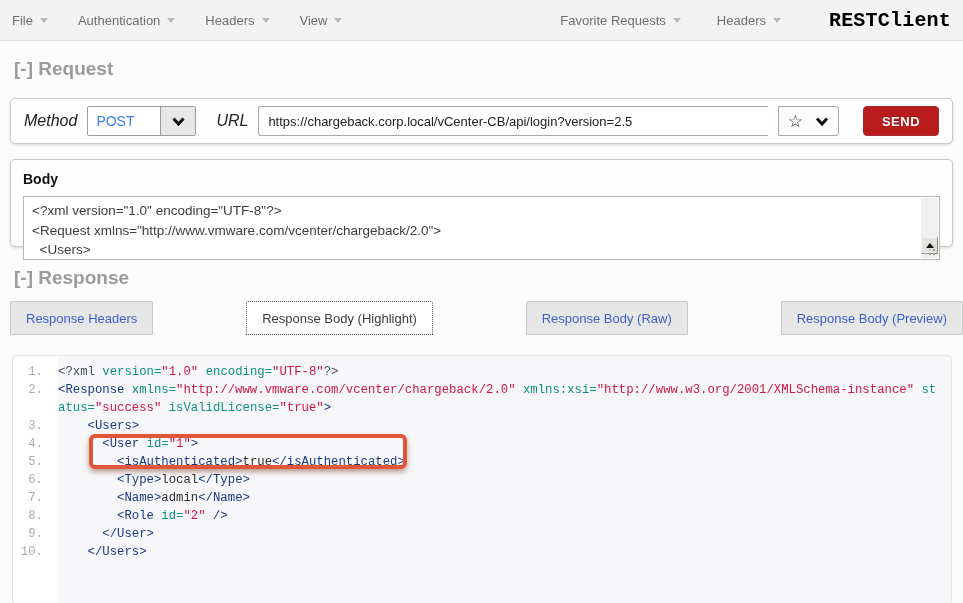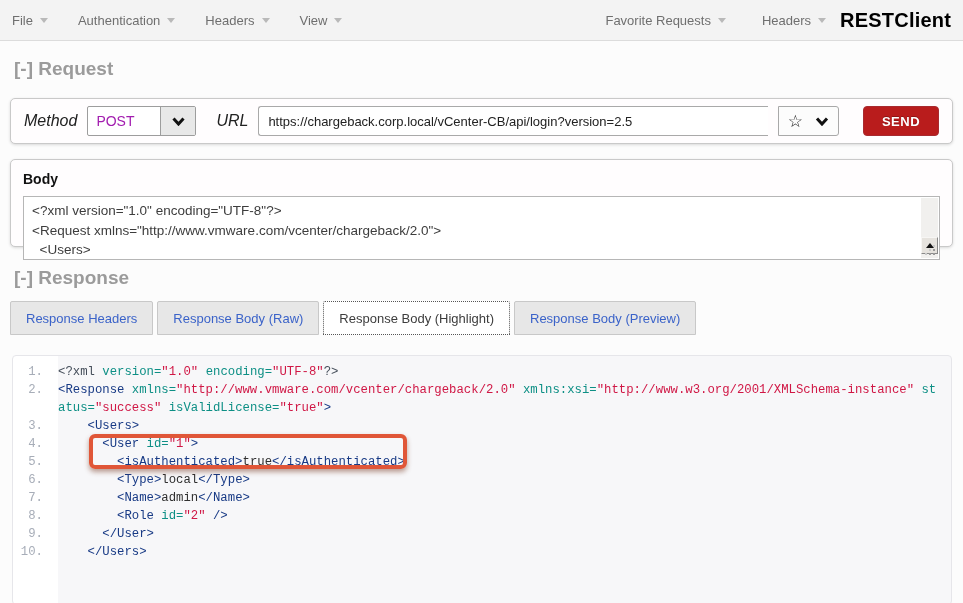--- a/index.html
+++ b/index.html
@@ -119,7 +119,7 @@
         <span class="caret"></span>
       </span>
     </div>
-  <span class="brand" style="margin-left:14px;">RESTClient</span>
+  <span class="brand" style="margin-left:48px;font-family:Liberation Mono, monospace;">RESTClient</span>
 </div>
 
 <div class="section-title h-request">[-] Request</div>

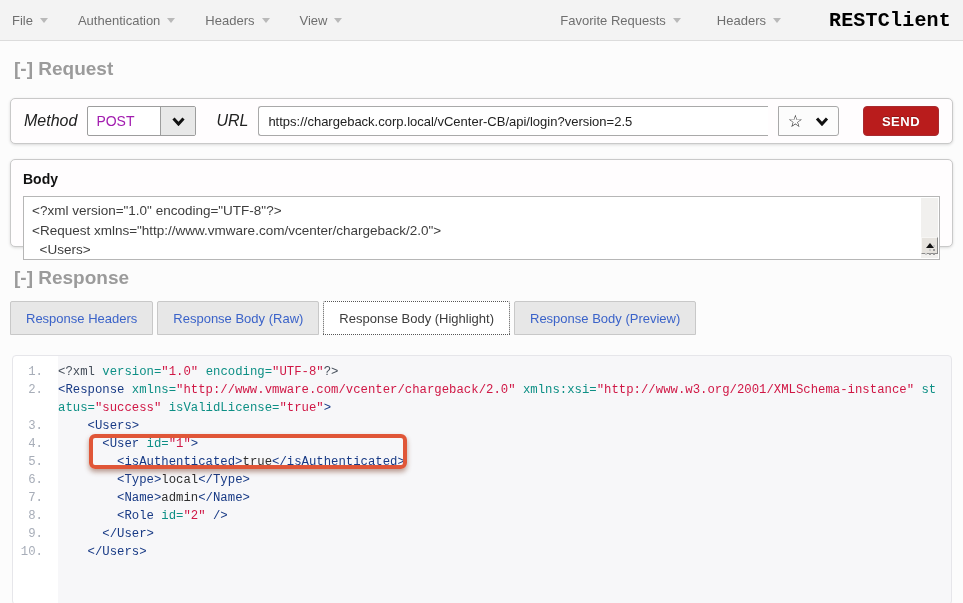--- a/index.html
+++ b/index.html
@@ -30,7 +30,7 @@
 
   .method-select { display:flex; height:30px; border:1px solid #9d9d9d; border-radius:2px;
                    overflow:hidden; background:#fff; cursor:pointer; }
-  .method-value { width:72px; display:flex; align-items:center; padding-left:8px; font-size:14px; color:#a21caf;text-align:center; }
+  .method-value { width:72px; display:flex; align-items:center; padding-left:8px; font-size:14px; color:#3b82f6;text-align:center; }
   .select-btn { width:35px; background:#e8e8e8; border-left:1px solid #9d9d9d;
                 display:flex; align-items:center; justify-content:center; }
 

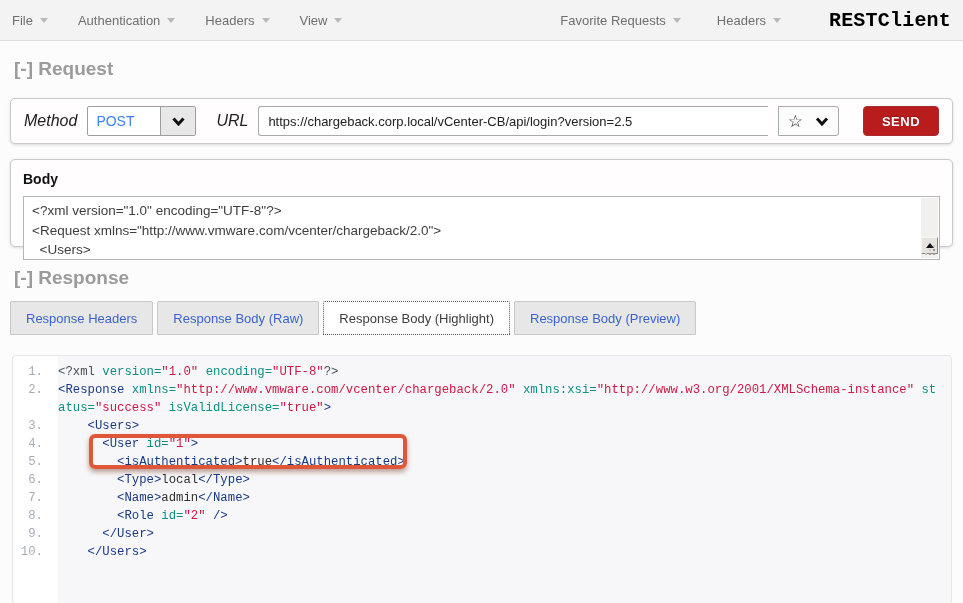--- a/index.html
+++ b/index.html
@@ -62,7 +62,7 @@
           box-shadow:-4px 0 #9a9a9a, 0 -4px #9a9a9a, -8px 0 #c9c9c9, -4px -4px #c9c9c9, 0 -8px #c9c9c9; }
 
   
-  .tabs { margin:12px 0 0 10px; display:flex; gap:4px; height:34px; }
+  .tabs { margin:12px 0 0 10px; display:flex; gap:4px; height:34px;justify-content:space-between; }
   .tab { display:flex; align-items:center; padding:0 15px; font-size:13px; cursor:pointer;
          background:#e7e7e7; border:1px solid #c8c8c8; border-radius:2px 2px 0 0; color:#3b63c9; }
   .tab.active { background:#fff; border:1px dotted #555; color:#3d3d3d; }

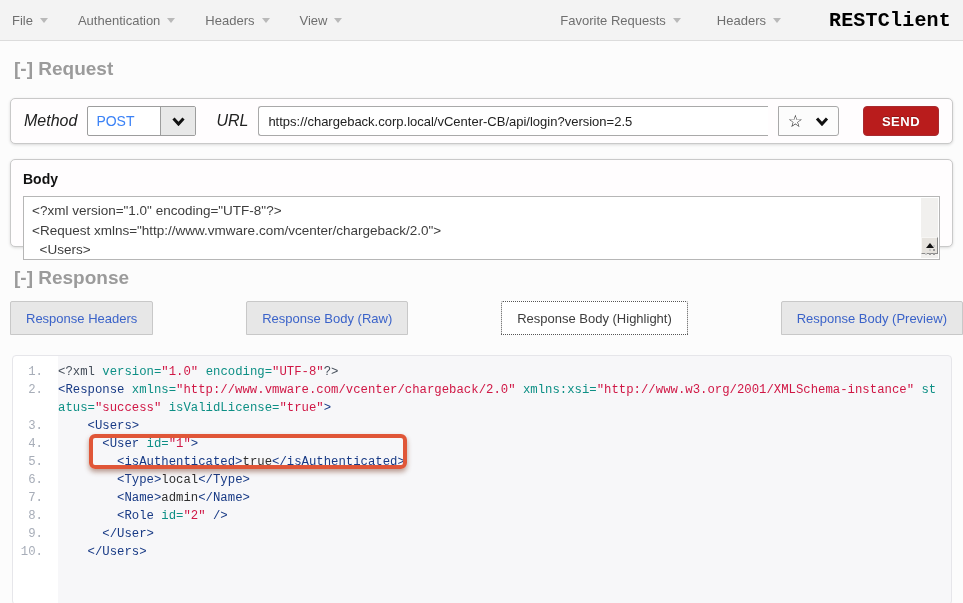--- a/index.html
+++ b/index.html
@@ -165,8 +165,8 @@
 
 <div class="tabs">
     <div class="tab">Response Headers</div>
+    <div class="tab active">Response Body (Highlight)</div>
     <div class="tab">Response Body (Raw)</div>
-    <div class="tab active">Response Body (Highlight)</div>
     <div class="tab">Response Body (Preview)</div>
   </div>
 

